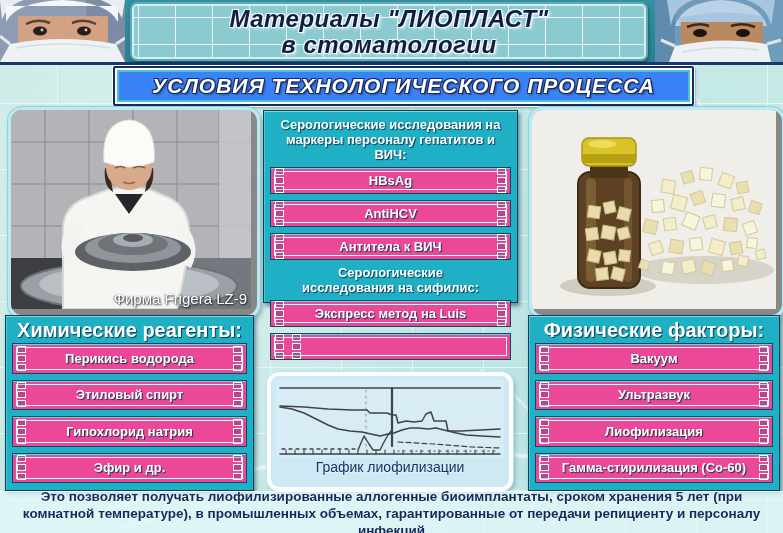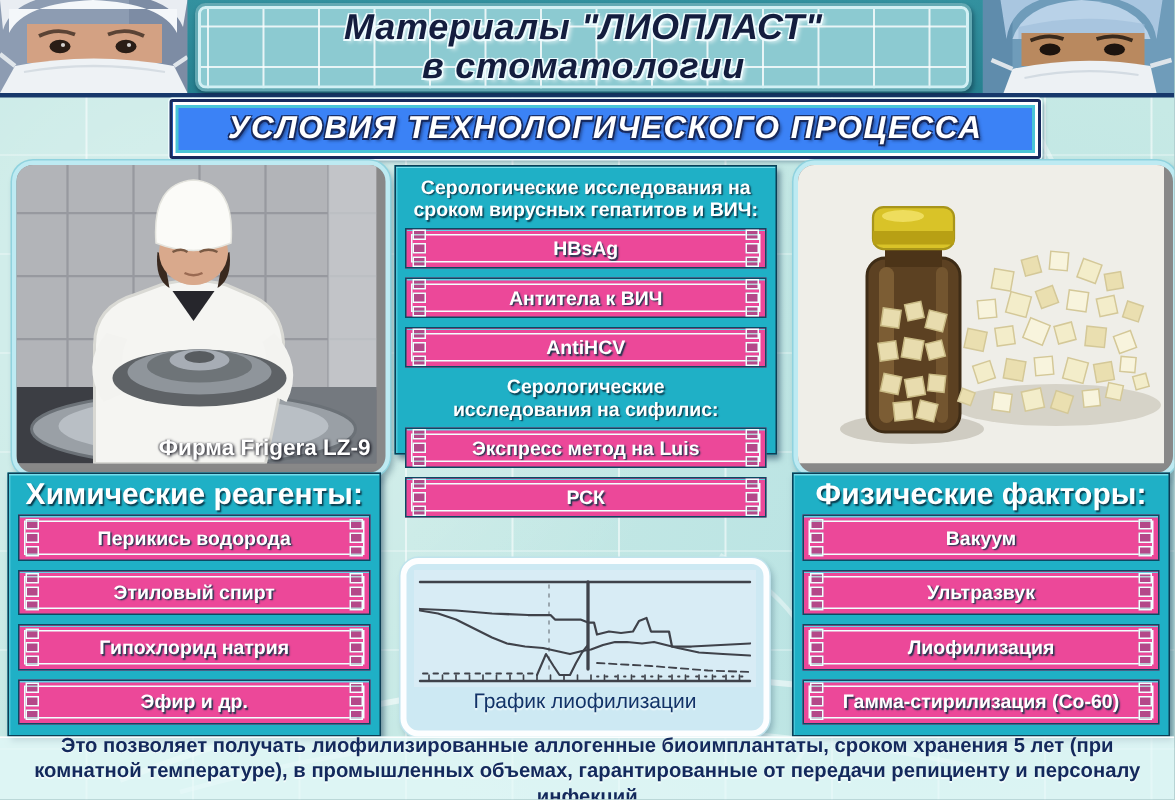--- a/index.html
+++ b/index.html
@@ -254,7 +254,7 @@
   <div class="panel" style="left:263px;top:110px;width:255px;height:193px;">
     <div class="panel-head small">
       <span style="display:block">Серологические исследования на</span>
-      <span style="display:block">сроком вирусных гепатитов и ВИЧ:</span>
+      <span style="display:block">маркеры персоналу гепатитов и ВИЧ:</span>
     </div>
     <div class="btn">
       <span class="perf">

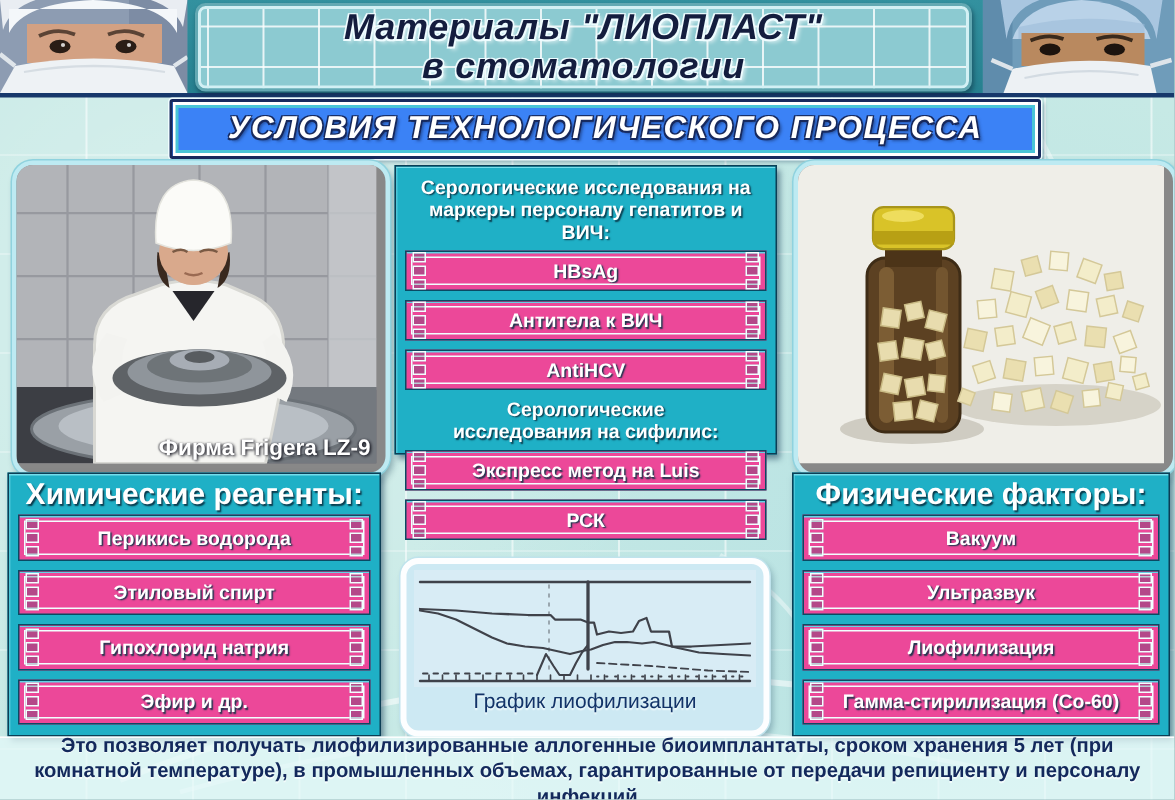--- a/index.html
+++ b/index.html
@@ -275,20 +275,20 @@
           <i></i>
           <i></i>
         </span>
+      <span class="btn-label">AntiHCV</span>
+      <span class="perf">
+          <i></i>
+          <i></i>
+          <i></i>
+        </span>
+    </div>
+    <div class="btn">
+      <span class="perf">
+          <i></i>
+          <i></i>
+          <i></i>
+        </span>
       <span class="btn-label">Антитела к ВИЧ</span>
-      <span class="perf">
-          <i></i>
-          <i></i>
-          <i></i>
-        </span>
-    </div>
-    <div class="btn">
-      <span class="perf">
-          <i></i>
-          <i></i>
-          <i></i>
-        </span>
-      <span class="btn-label">AntiHCV</span>
       <span class="perf">
           <i></i>
           <i></i>

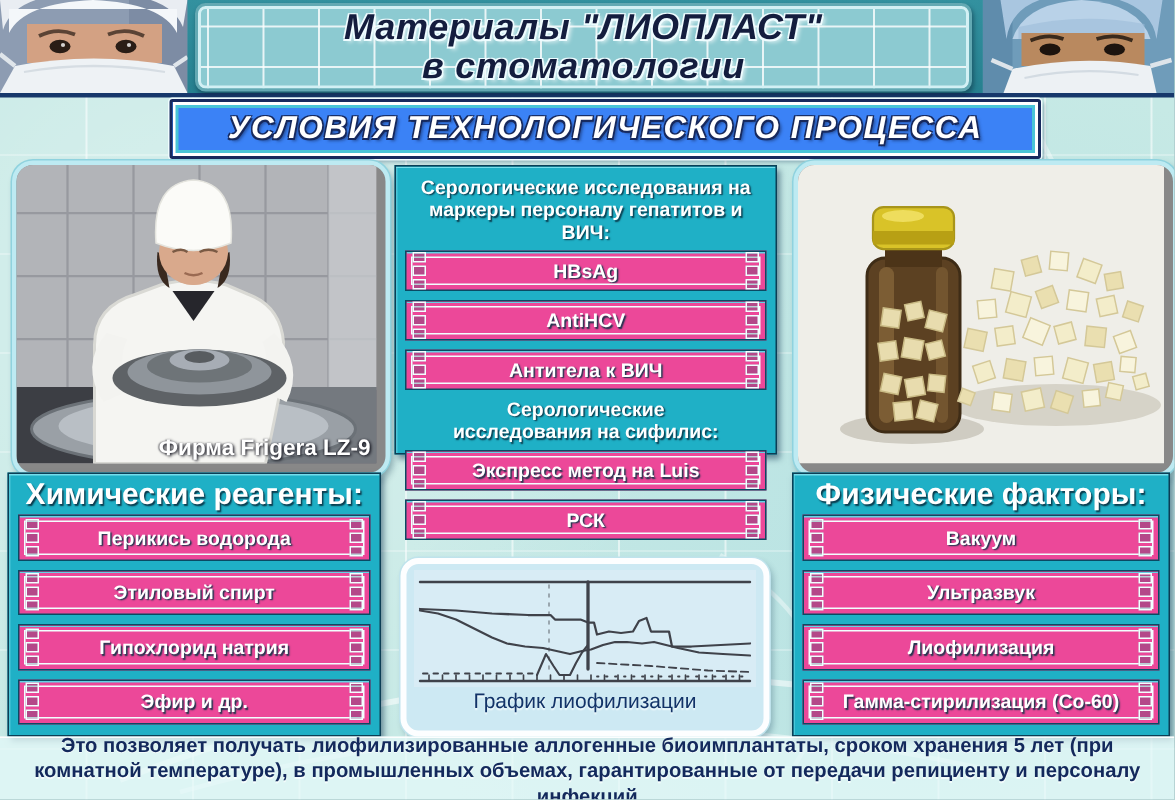--- a/index.html
+++ b/index.html
@@ -49,7 +49,7 @@
   .frame{position:absolute;z-index:3;border-radius:14px;border:3px solid #bdeaf2;
          box-shadow:0 0 0 1px #8fd2de, 2px 3px 5px rgba(20,60,80,.4);overflow:hidden;background:#888;}
   .frame svg{display:block;}
-  .photo-caption{position:absolute;right:10px;bottom:8px;font-weight:bold;font-size:15px;color:#fff;
+  .photo-caption{position:absolute;right:10px;bottom:8px;font-weight:normal;font-size:15px;color:#fff;
          text-shadow:1px 1px 2px rgba(10,10,20,.9), -1px 0 1px rgba(10,10,20,.4);}
 
   

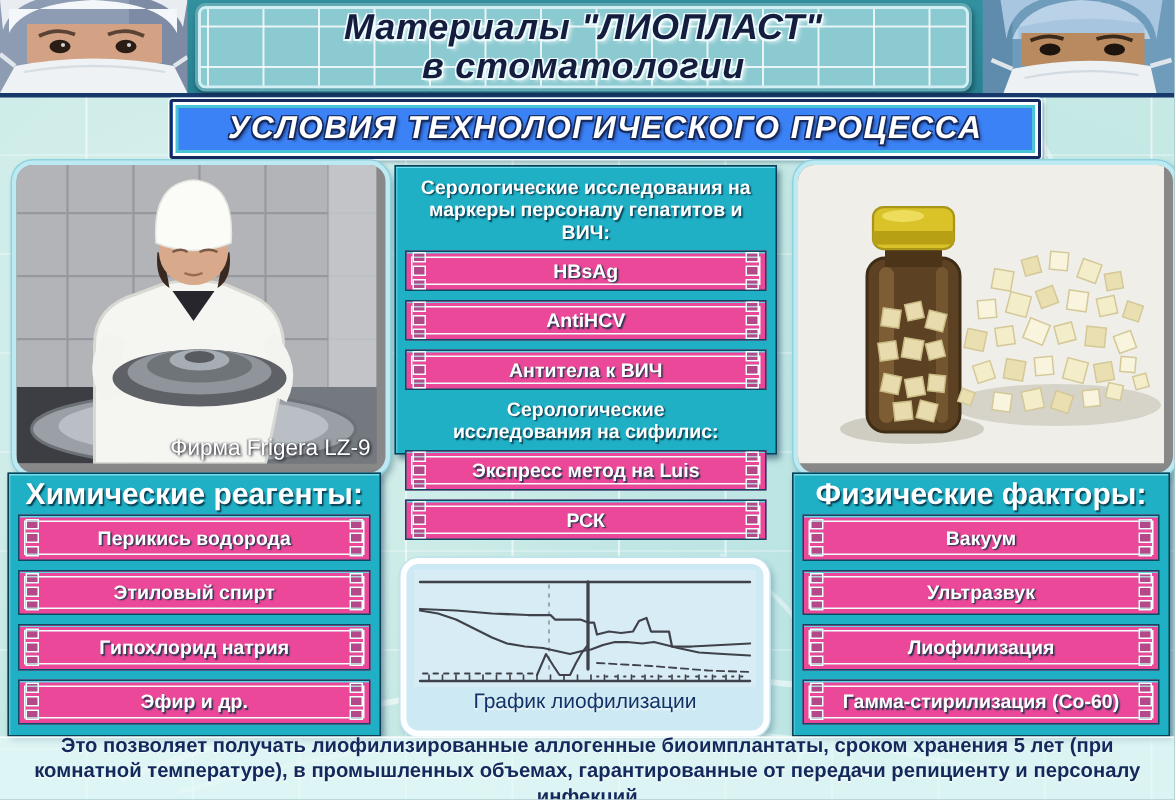--- a/index.html
+++ b/index.html
@@ -318,7 +318,6 @@
           <i></i>
           <i></i>
         </span>
-      <span class="btn-label">РСК</span>
       <span class="perf">
           <i></i>
           <i></i>

